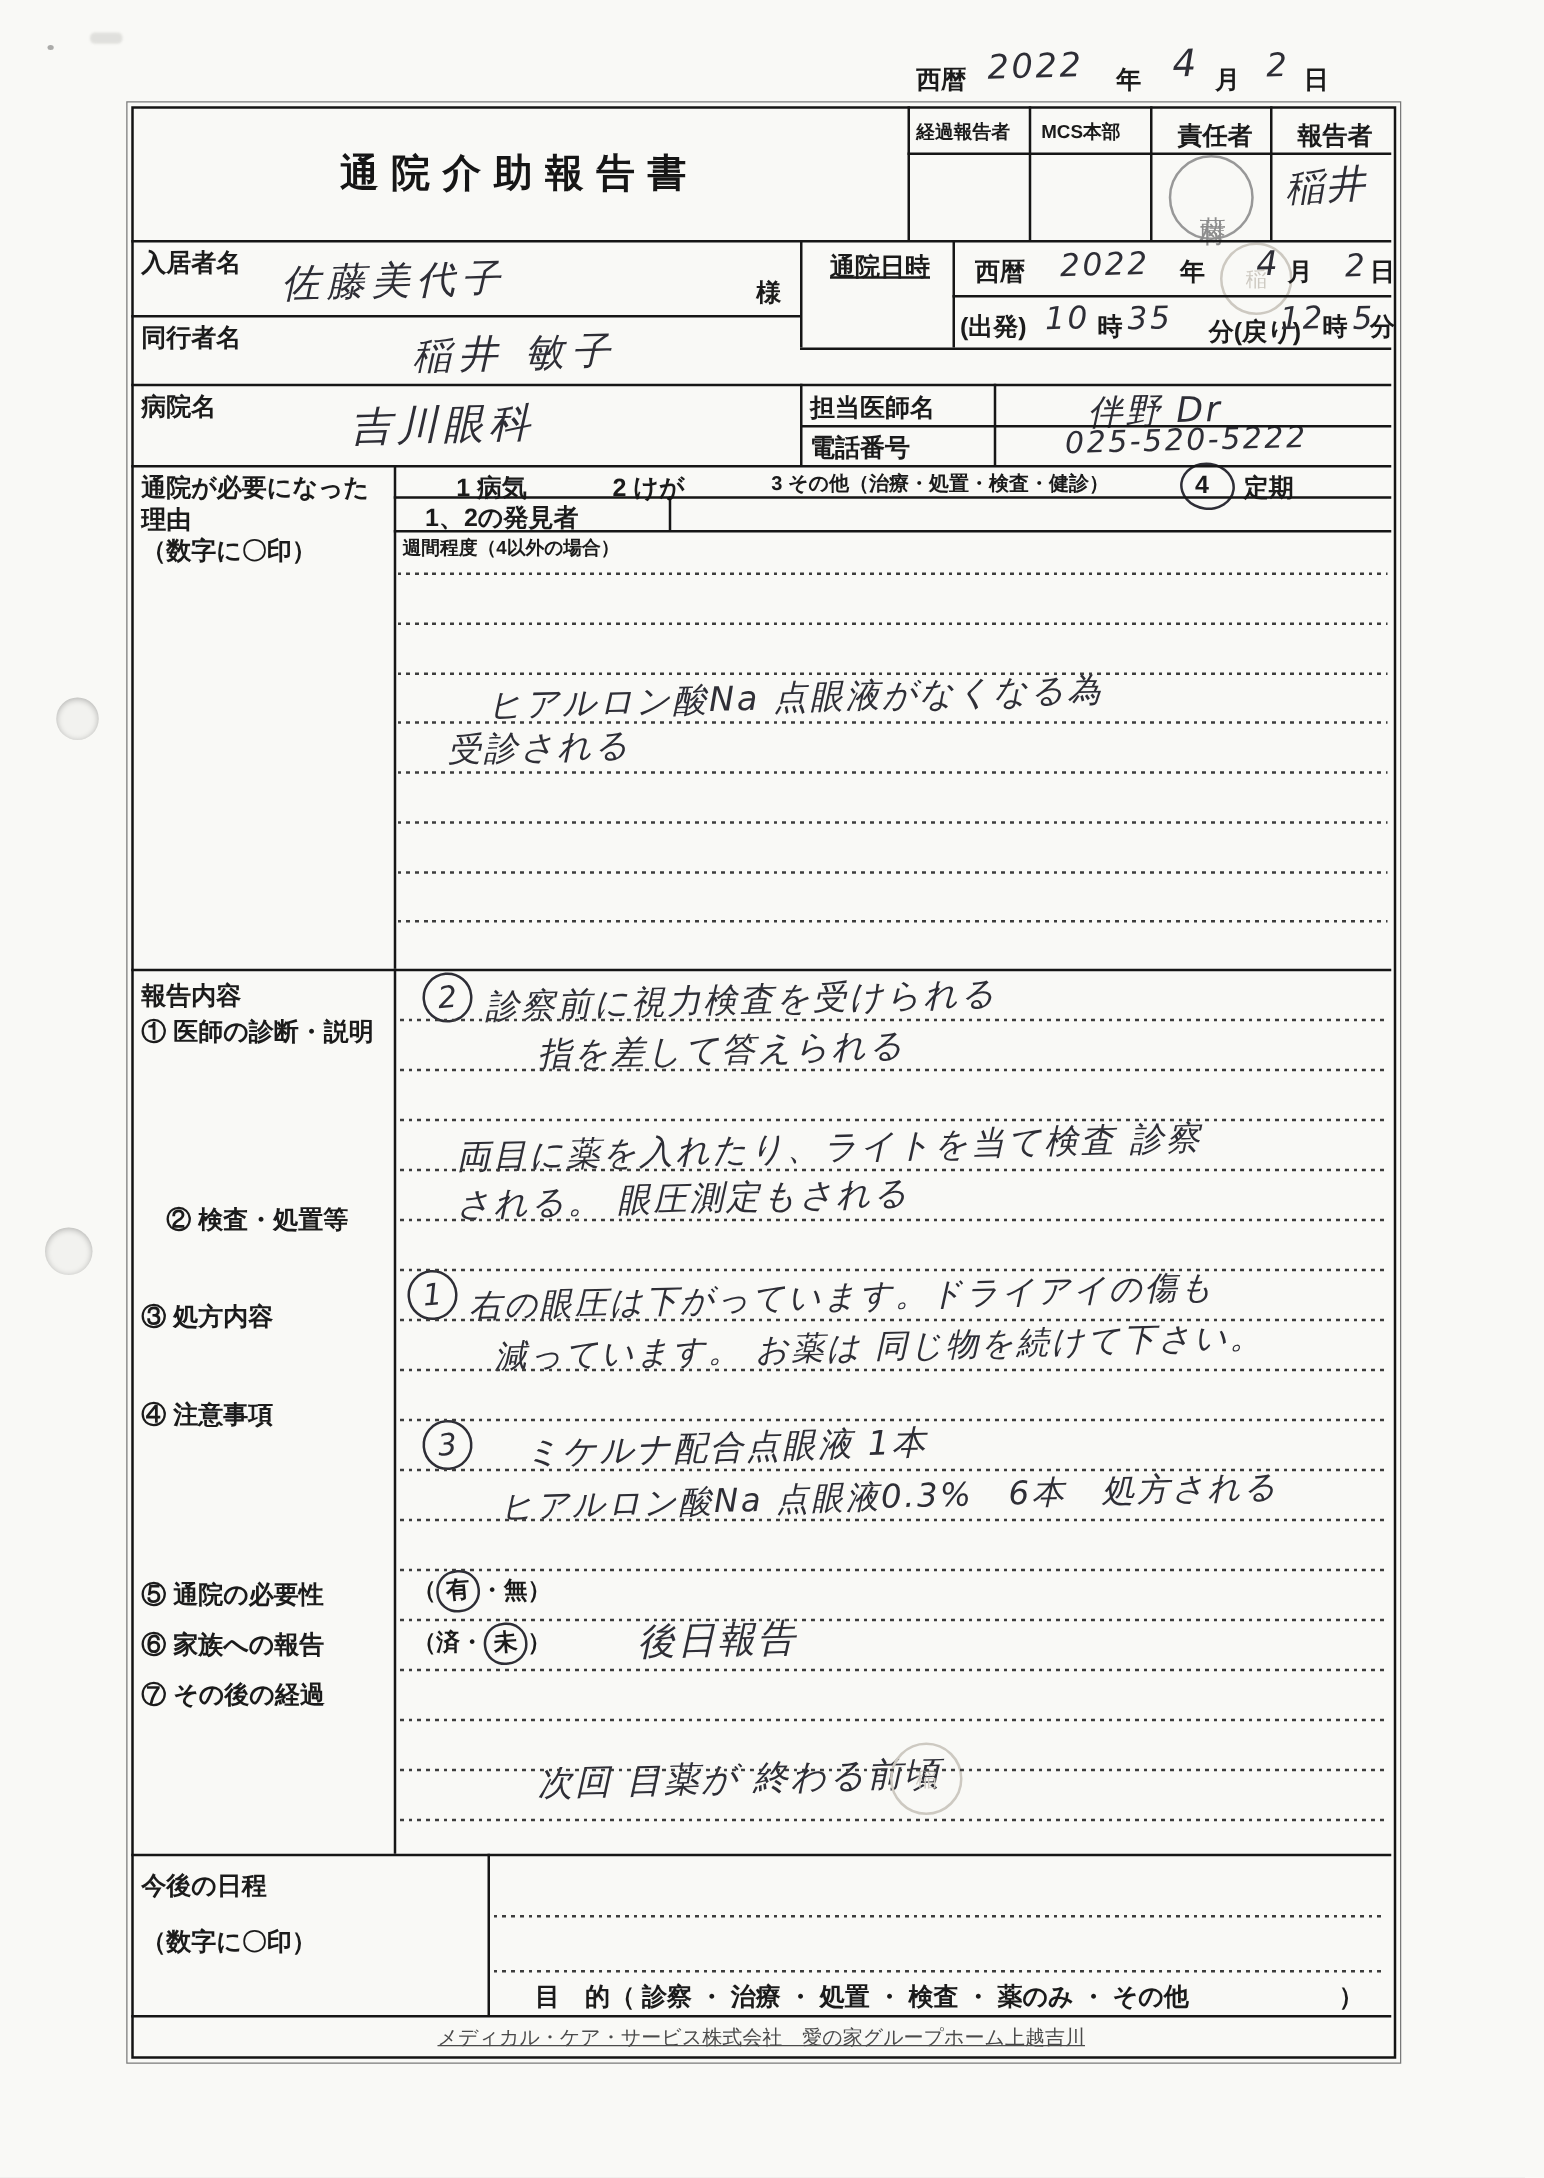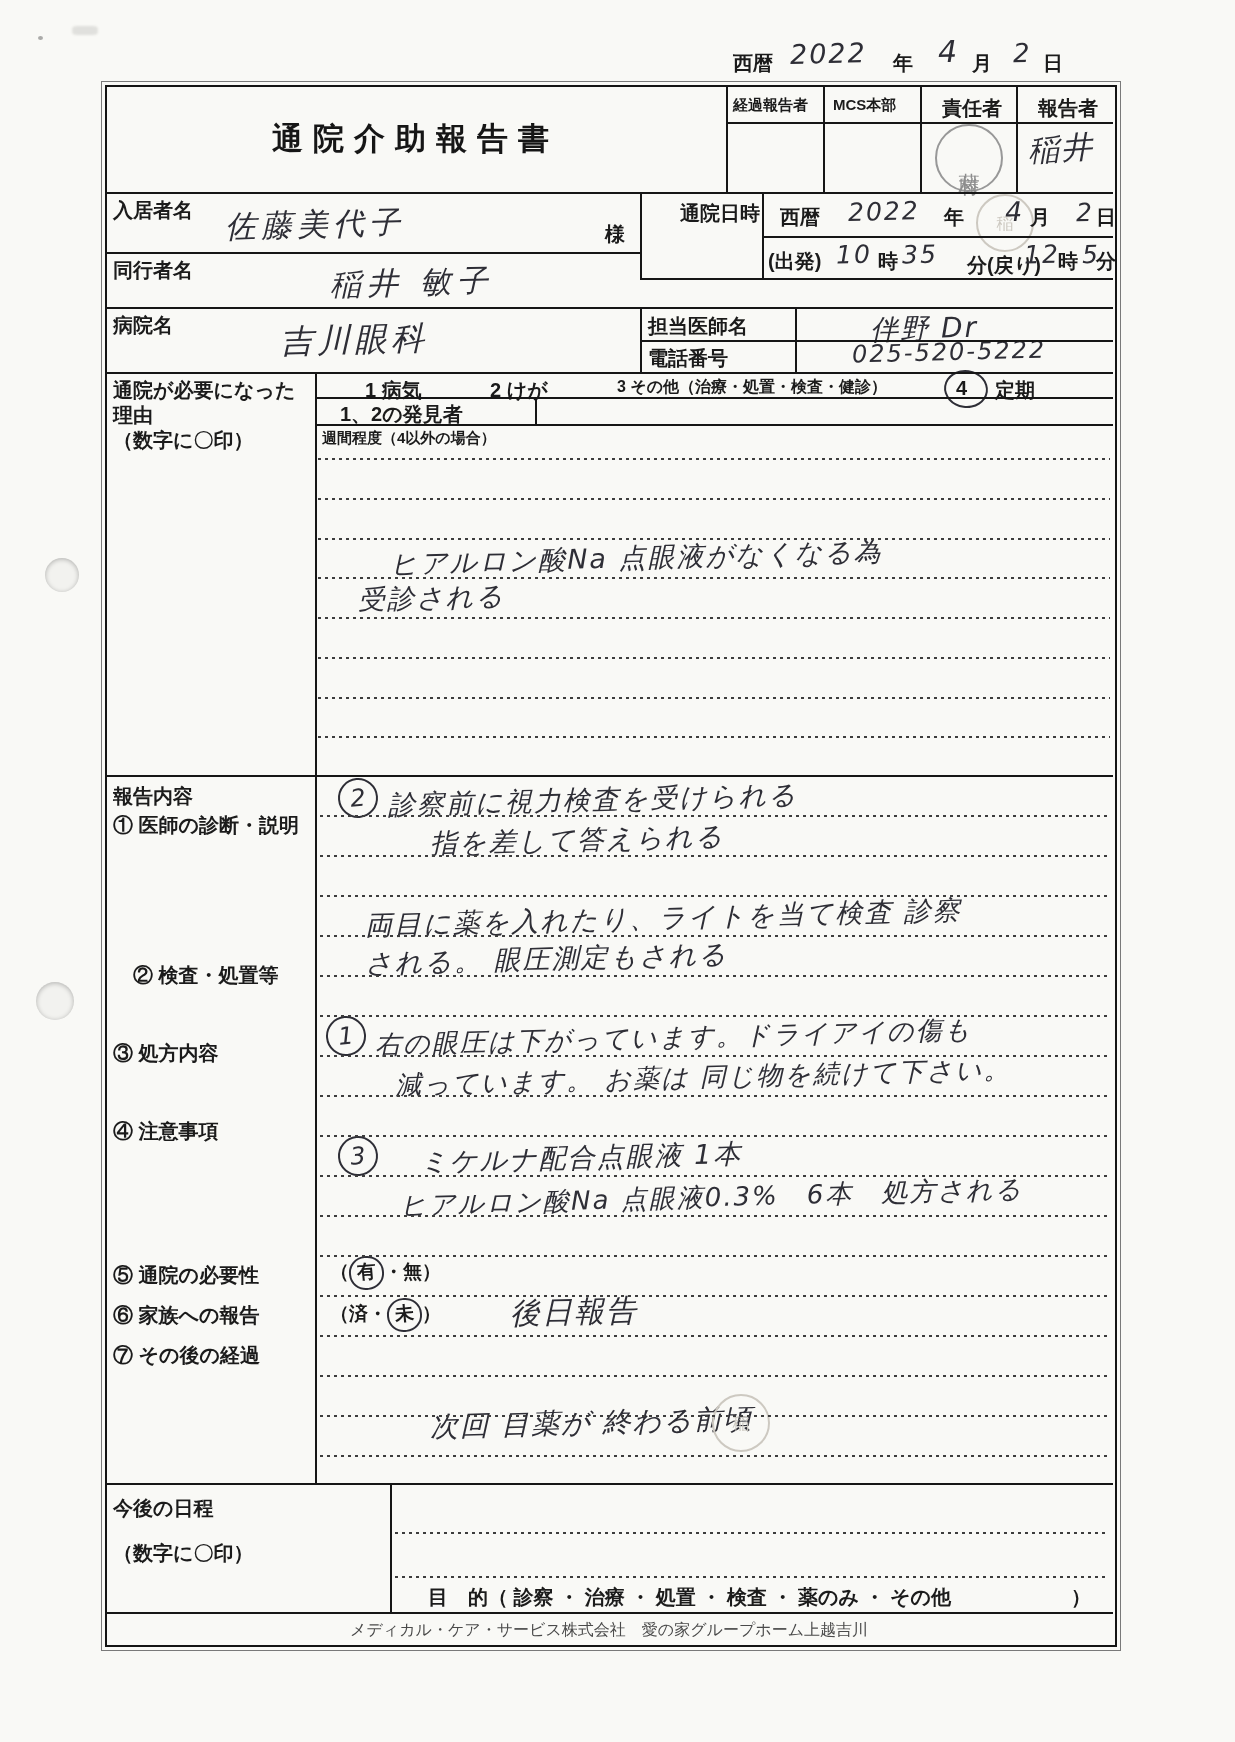--- a/index.html
+++ b/index.html
@@ -75,7 +75,7 @@
   <span class="hw" style="left:225px;top:204px;font-size:31px;letter-spacing:5px;">佐藤美代子</span>
   <span class="p" style="left:605px;top:221px;">様</span>
 
-  <span class="p" style="left:680px;top:200px;">通院日時</span>
+  <span class="p" style="left:664px;top:200px;text-decoration:underline;">通院日時</span>
   <span class="p" style="left:780px;top:204px;">西暦</span>
   <span class="hw" style="left:848px;top:197px;font-size:25px;">2022</span>
   <span class="p" style="left:944px;top:204px;">年</span>

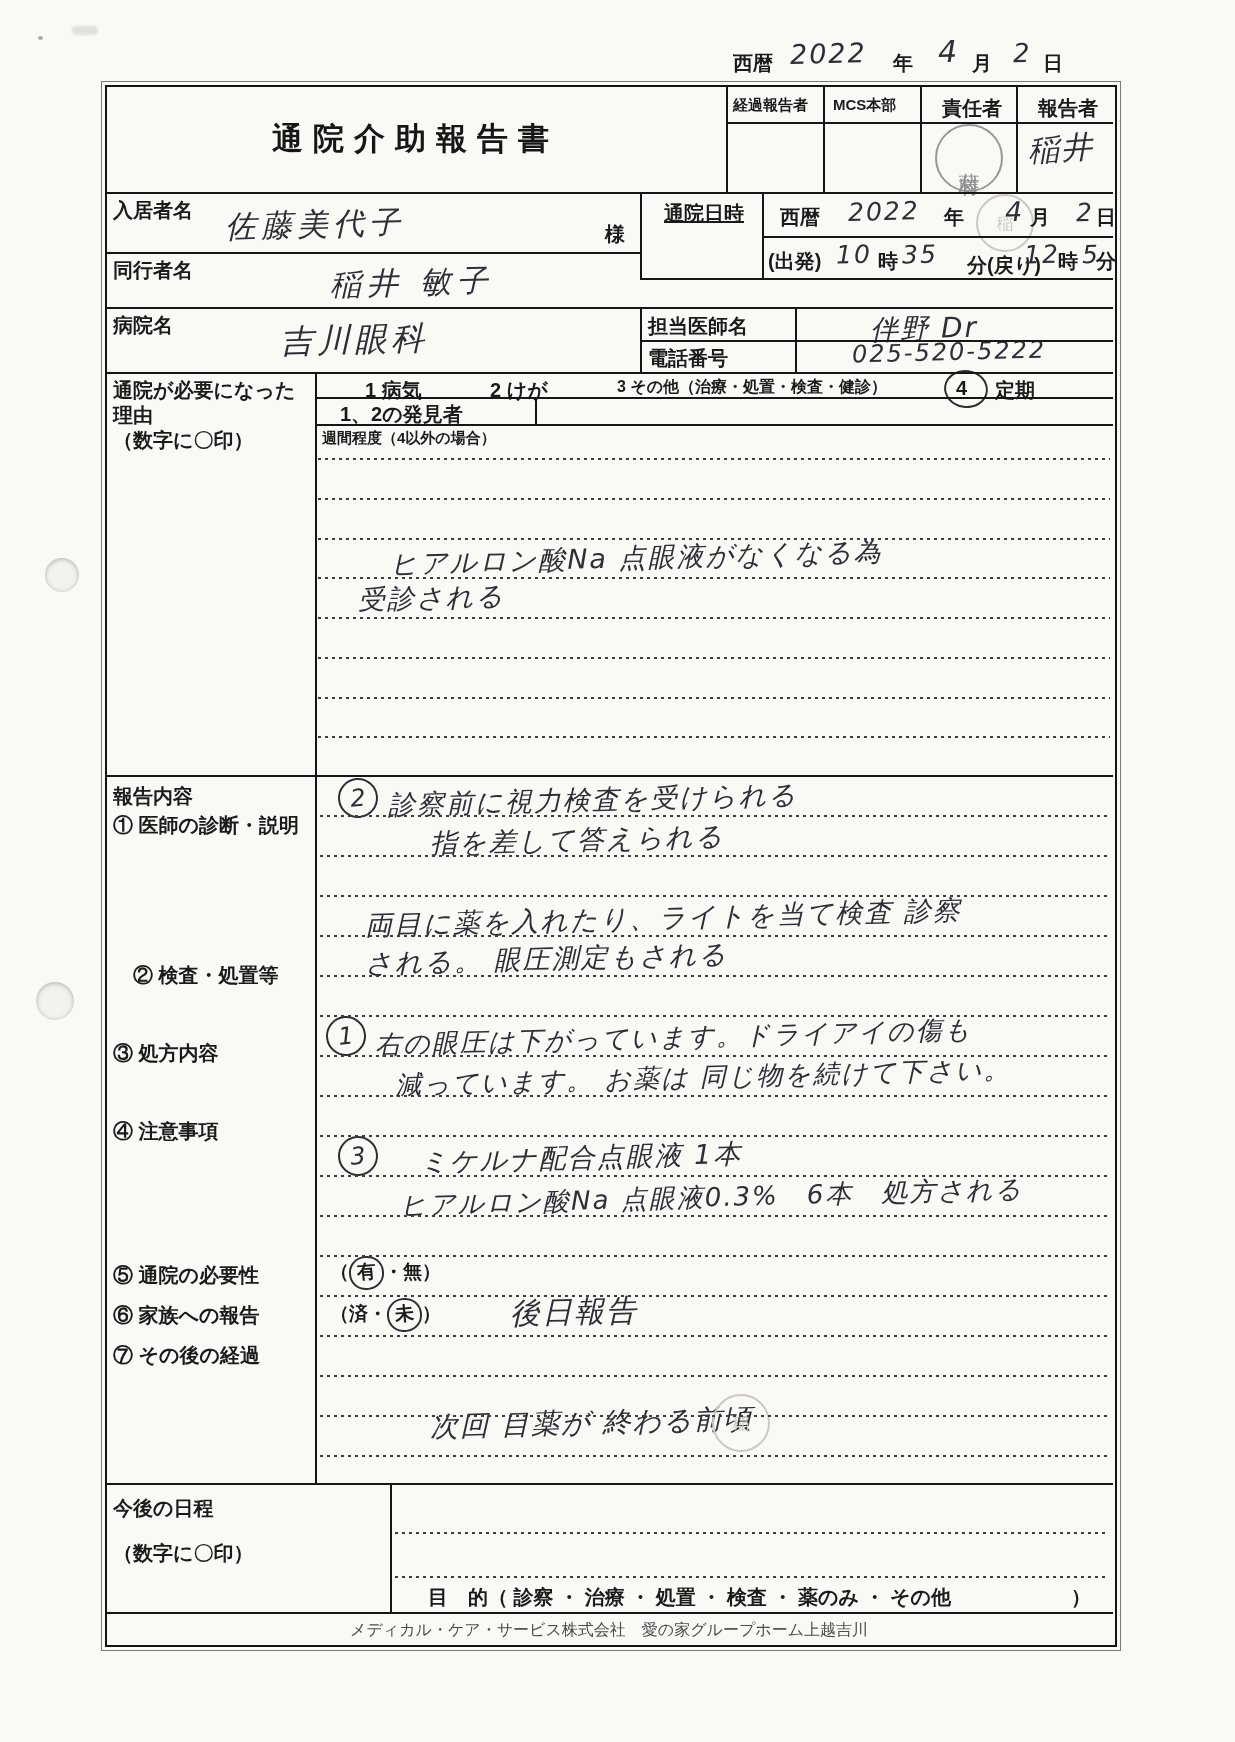--- a/index.html
+++ b/index.html
@@ -8,7 +8,7 @@
   
   .p{position:absolute;color:#1b1b1b;font-weight:600;font-size:20px;white-space:nowrap;}
   .p.small{font-size:15px;}
-  .p.light{font-weight:400;color:#4a4a4a;}
+  .p.light{font-weight:400;color:#4a4a4a;text-decoration:underline;}
   
   .hw{position:absolute;font-family:"DejaVu Sans",sans-serif;font-style:italic;
       color:#2e2e36;white-space:nowrap;transform:rotate(-1.5deg);letter-spacing:2px;}

